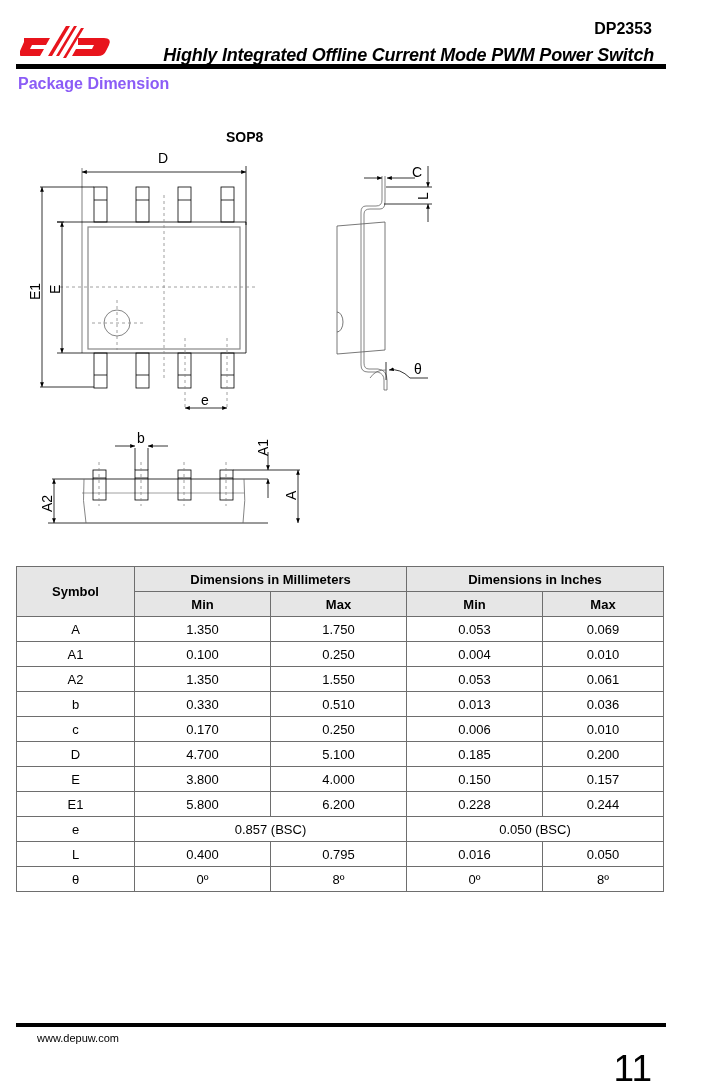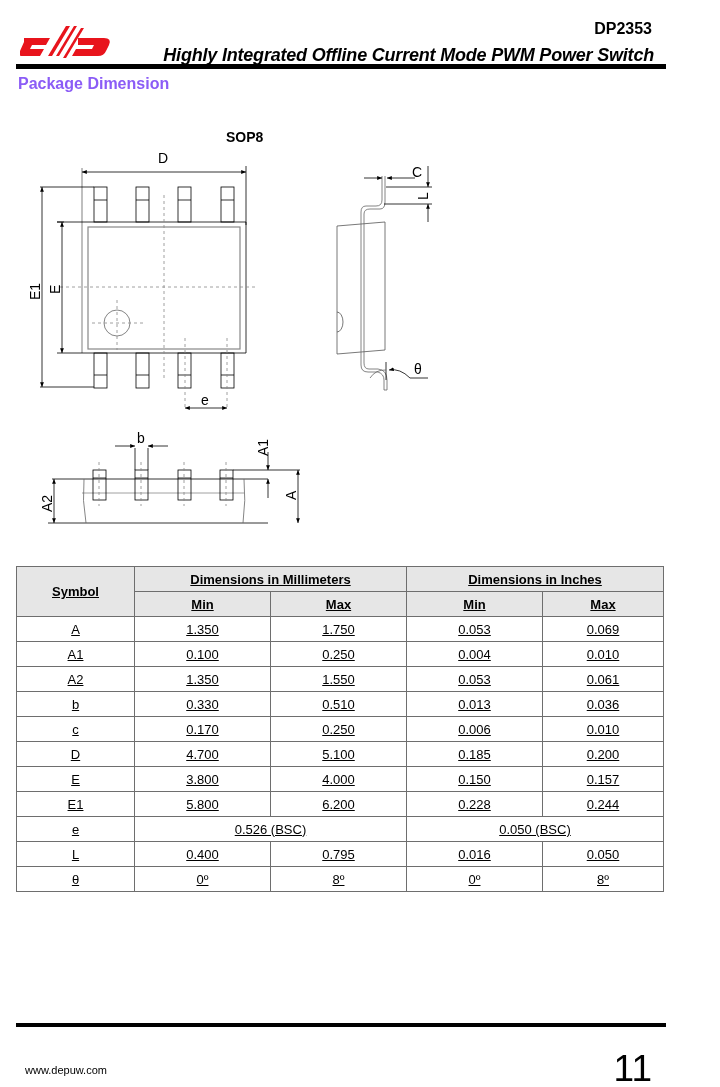--- a/index.html
+++ b/index.html
@@ -13,7 +13,7 @@
   #pkg-label { left: 226px; top: 121px; font-size: 14px; font-weight: bold; margin-top: 8px; }
   #drawings { left: 0; top: 140px; width: 720px; height: 400px; }
   .dim-text { font-family: "Liberation Sans", sans-serif; font-size: 14px; fill: #000; }
-  table#dims { position: absolute; left: 16px; top: 566px; width: 648px; border-collapse: collapse; font-size: 13px; text-decoration: underline; }
+  table#dims { position: absolute; left: 16px; top: 566px; width: 648px; border-collapse: collapse; font-size: 13px; }
   table#dims th, table#dims td { border: 1px solid #6e6e6e; text-align: center; height: 24px; padding: 0; }
   table#dims th { background: #e6e6e6; font-weight: bold; }
   table#dims td { background: #fff; }

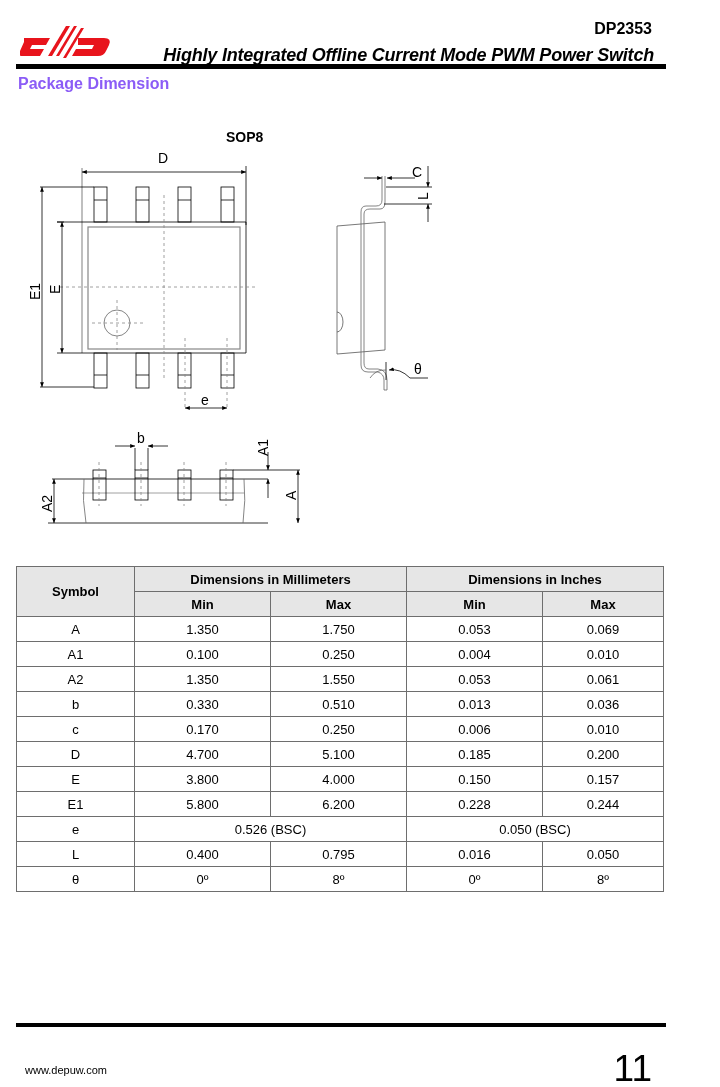--- a/index.html
+++ b/index.html
@@ -237,7 +237,7 @@
       </tr>
       <tr>
         <td>e</td>
-        <td colspan="2">0.526 (BSC)</td>
+        <td colspan="2">0.857 (BSC)</td>
         <td colspan="2">0.050 (BSC)</td>
       </tr>
       <tr>

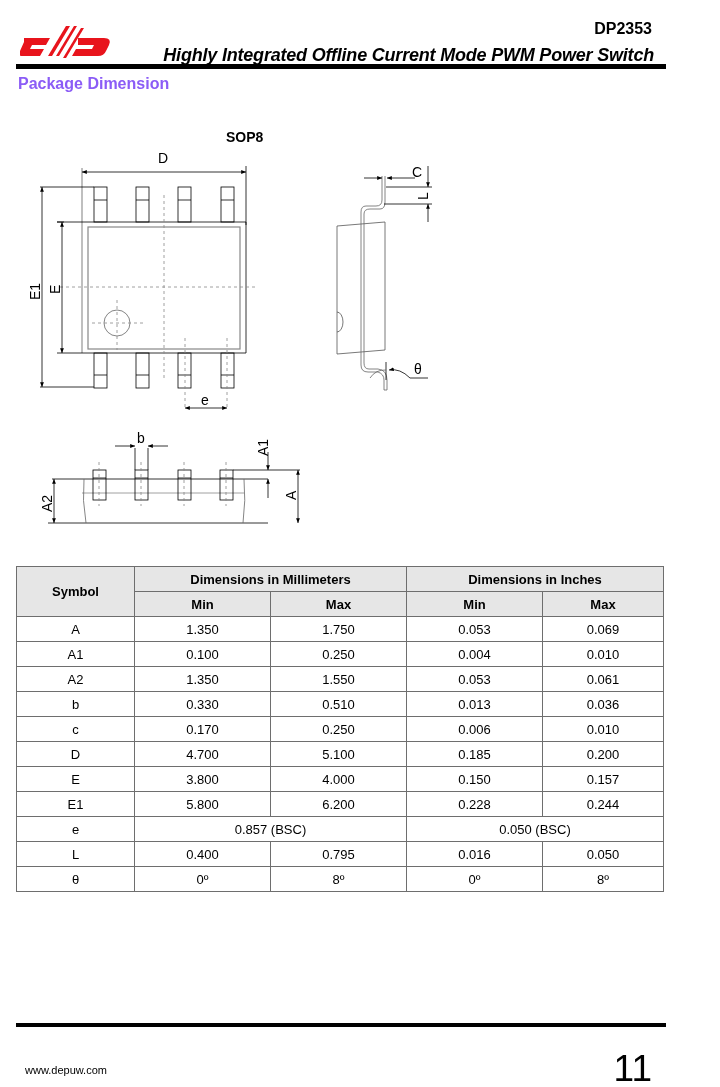--- a/index.html
+++ b/index.html
@@ -18,7 +18,7 @@
   table#dims th { background: #e6e6e6; font-weight: bold; }
   table#dims td { background: #fff; }
   #footer-rule { left: 16px; top: 1023px; width: 650px; height: 4px; background: #000; }
-  #footer-url { left: 25px; top: 1032px; font-size: 11px; margin-top: 32px; }
+  #footer-url { left: 37px; top: 1032px; font-size: 11px; }
   #page-num { right: 68px; top: 1028px; font-size: 37px; margin-top: 20px; }
 </style>
 </head>

